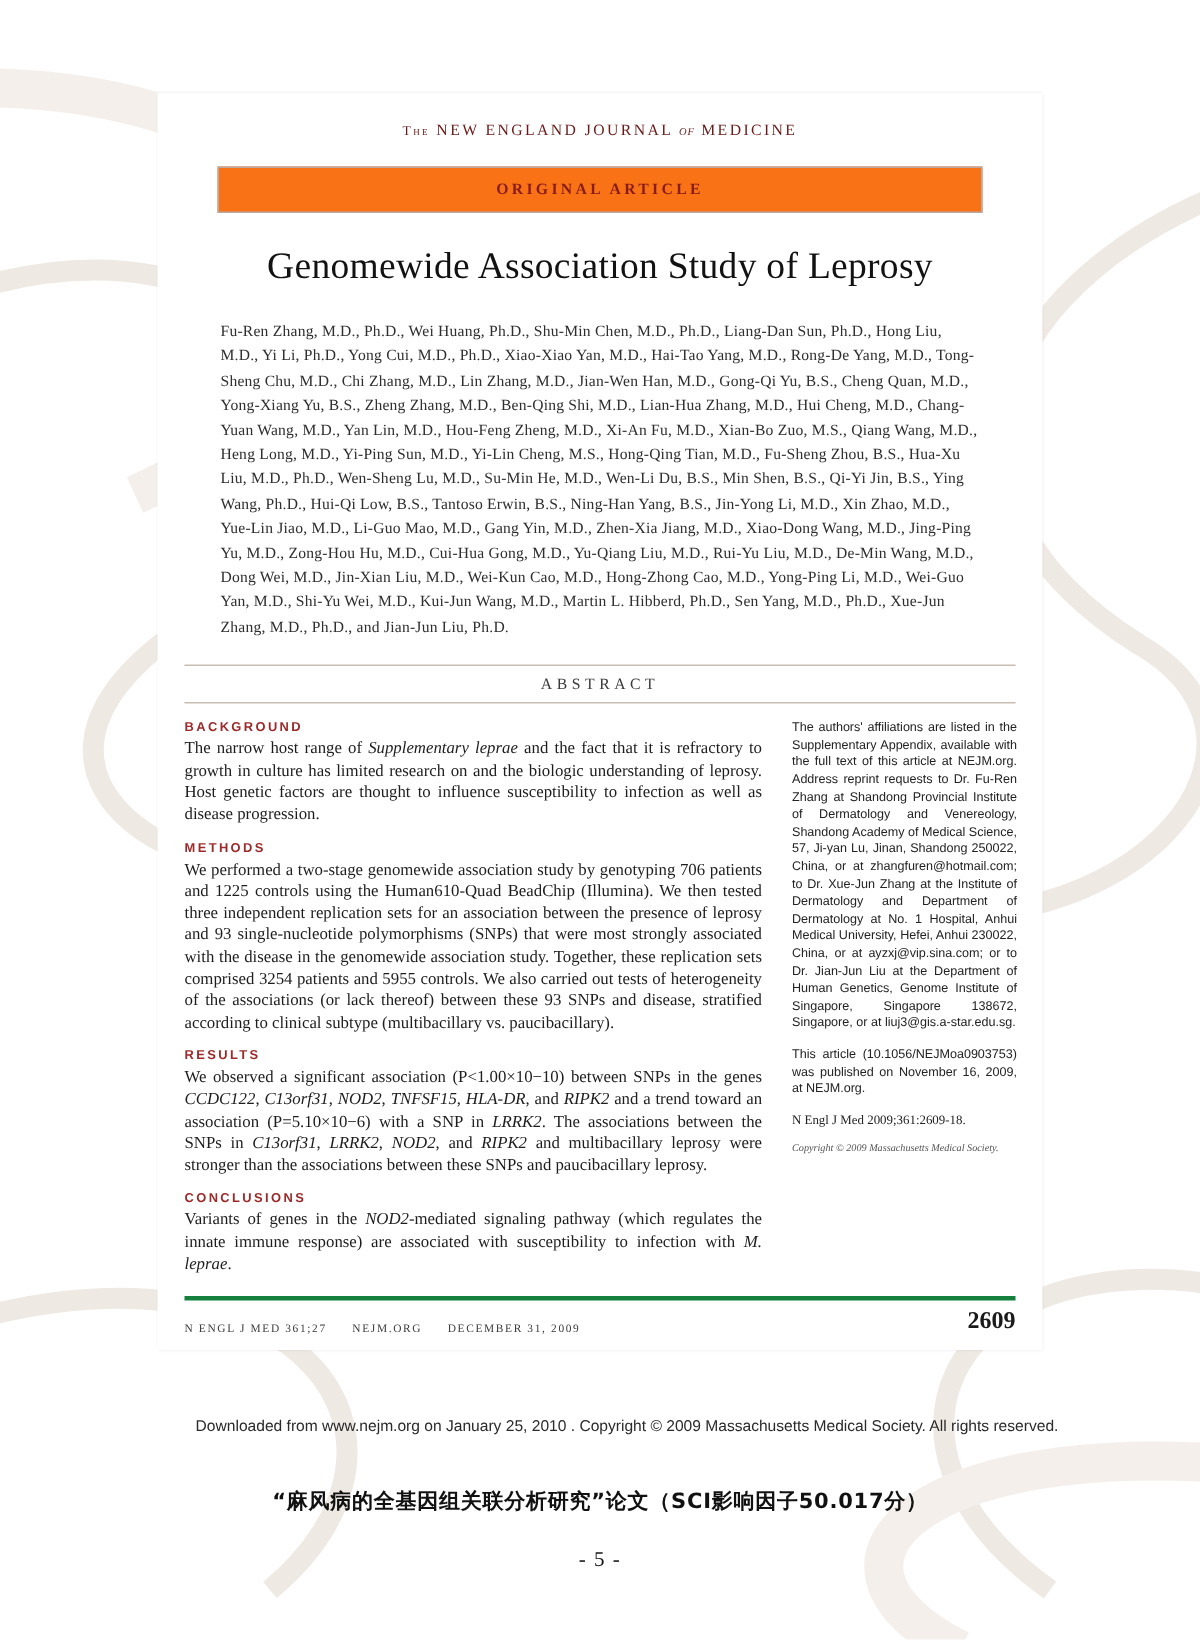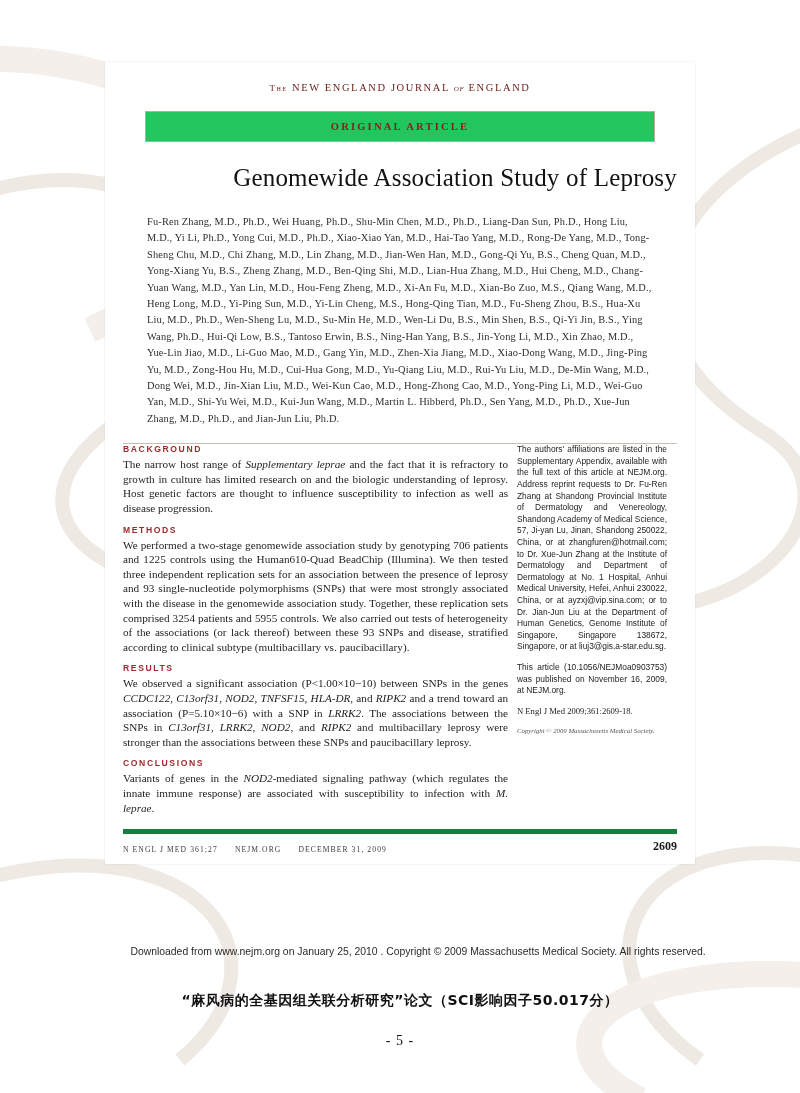--- a/index.html
+++ b/index.html
@@ -251,7 +251,7 @@
       <span class="the">The</span>
       <span>NEW ENGLAND JOURNAL</span>
       <span class="of">of</span>
-      <span>ENGLAND</span>
+      <span>MEDICINE</span>
     </div>
 
     <div class="oa-box">

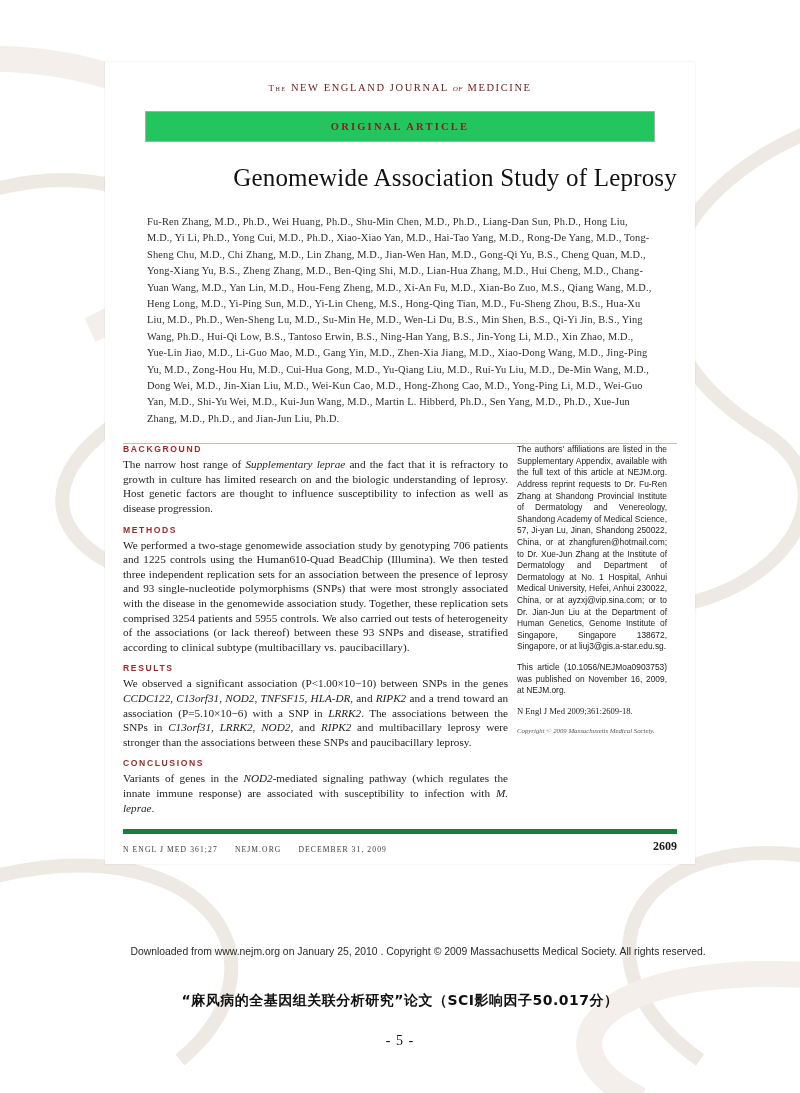--- a/index.html
+++ b/index.html
@@ -61,7 +61,7 @@
     margin: 0 22px 22px 22px;
     padding: 9px 0 9px 0;
     text-align: center;
-    background: #22c55e;
+    background: #f97316;
   }
   .oa-box .inner {
     font-variant: small-caps;

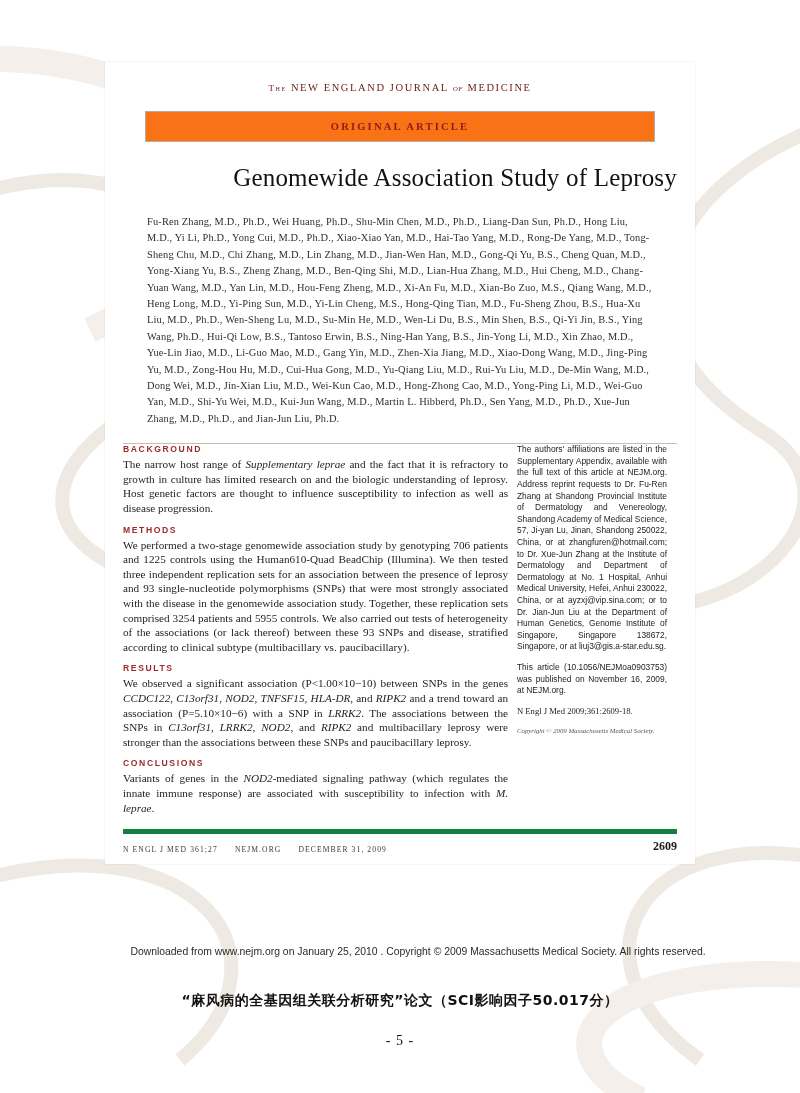--- a/index.html
+++ b/index.html
@@ -72,7 +72,7 @@
   }
 
   .title {
-    text-align: right;
+    text-align: center;
     font-size: 25px;
     font-weight: 400;
     letter-spacing: 0.2px;

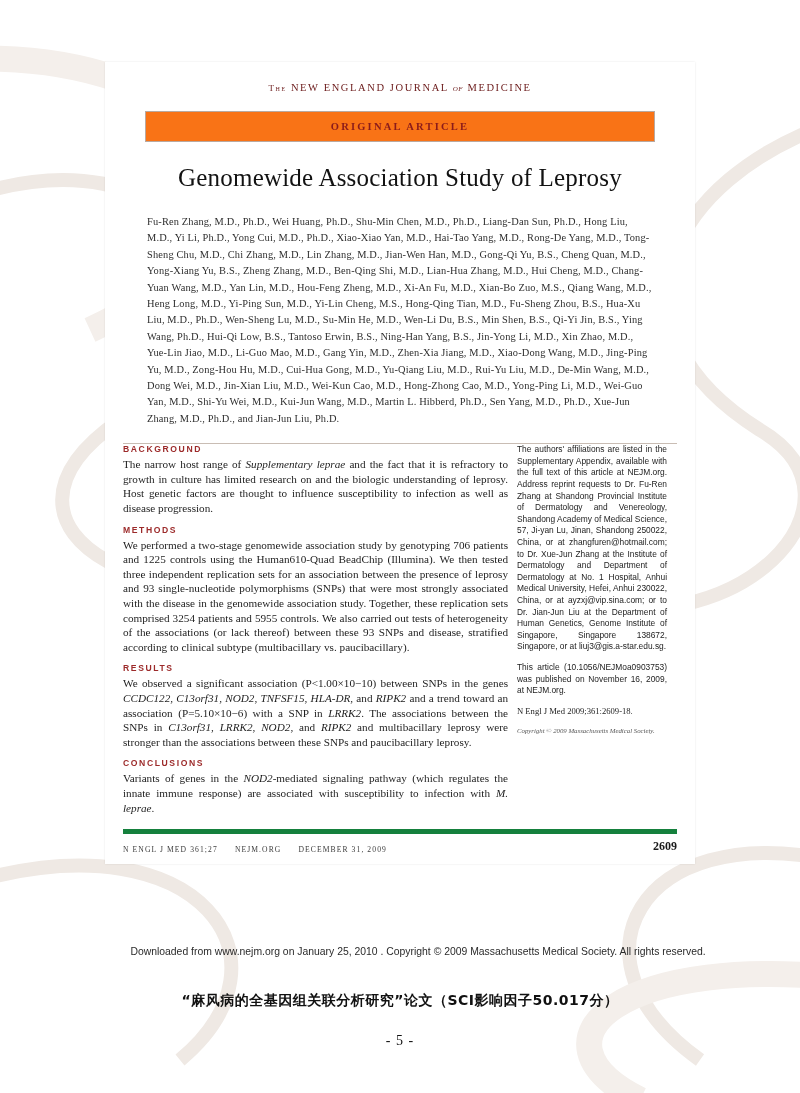--- a/index.html
+++ b/index.html
@@ -263,6 +263,7 @@
     <div class="authors">Fu-Ren Zhang, M.D., Ph.D., Wei Huang, Ph.D., Shu-Min Chen, M.D., Ph.D., Liang-Dan Sun, Ph.D., Hong Liu, M.D., Yi Li, Ph.D., Yong Cui, M.D., Ph.D., Xiao-Xiao Yan, M.D., Hai-Tao Yang, M.D., Rong-De Yang, M.D., Tong-Sheng Chu, M.D., Chi Zhang, M.D., Lin Zhang, M.D., Jian-Wen Han, M.D., Gong-Qi Yu, B.S., Cheng Quan, M.D., Yong-Xiang Yu, B.S., Zheng Zhang, M.D., Ben-Qing Shi, M.D., Lian-Hua Zhang, M.D., Hui Cheng, M.D., Chang-Yuan Wang, M.D., Yan Lin, M.D., Hou-Feng Zheng, M.D., Xi-An Fu, M.D., Xian-Bo Zuo, M.S., Qiang Wang, M.D., Heng Long, M.D., Yi-Ping Sun, M.D., Yi-Lin Cheng, M.S., Hong-Qing Tian, M.D., Fu-Sheng Zhou, B.S., Hua-Xu Liu, M.D., Ph.D., Wen-Sheng Lu, M.D., Su-Min He, M.D., Wen-Li Du, B.S., Min Shen, B.S., Qi-Yi Jin, B.S., Ying Wang, Ph.D., Hui-Qi Low, B.S., Tantoso Erwin, B.S., Ning-Han Yang, B.S., Jin-Yong Li, M.D., Xin Zhao, M.D., Yue-Lin Jiao, M.D., Li-Guo Mao, M.D., Gang Yin, M.D., Zhen-Xia Jiang, M.D., Xiao-Dong Wang, M.D., Jing-Ping Yu, M.D., Zong-Hou Hu, M.D., Cui-Hua Gong, M.D., Yu-Qiang Liu, M.D., Rui-Yu Liu, M.D., De-Min Wang, M.D., Dong Wei, M.D., Jin-Xian Liu, M.D., Wei-Kun Cao, M.D., Hong-Zhong Cao, M.D., Yong-Ping Li, M.D., Wei-Guo Yan, M.D., Shi-Yu Wei, M.D., Kui-Jun Wang, M.D., Martin L. Hibberd, Ph.D., Sen Yang, M.D., Ph.D., Xue-Jun Zhang, M.D., Ph.D., and Jian-Jun Liu, Ph.D.</div>
 
     <hr class="rule">
+    <div class="abstract-head">ABSTRACT</div>
 
     <div class="body-cols">
 

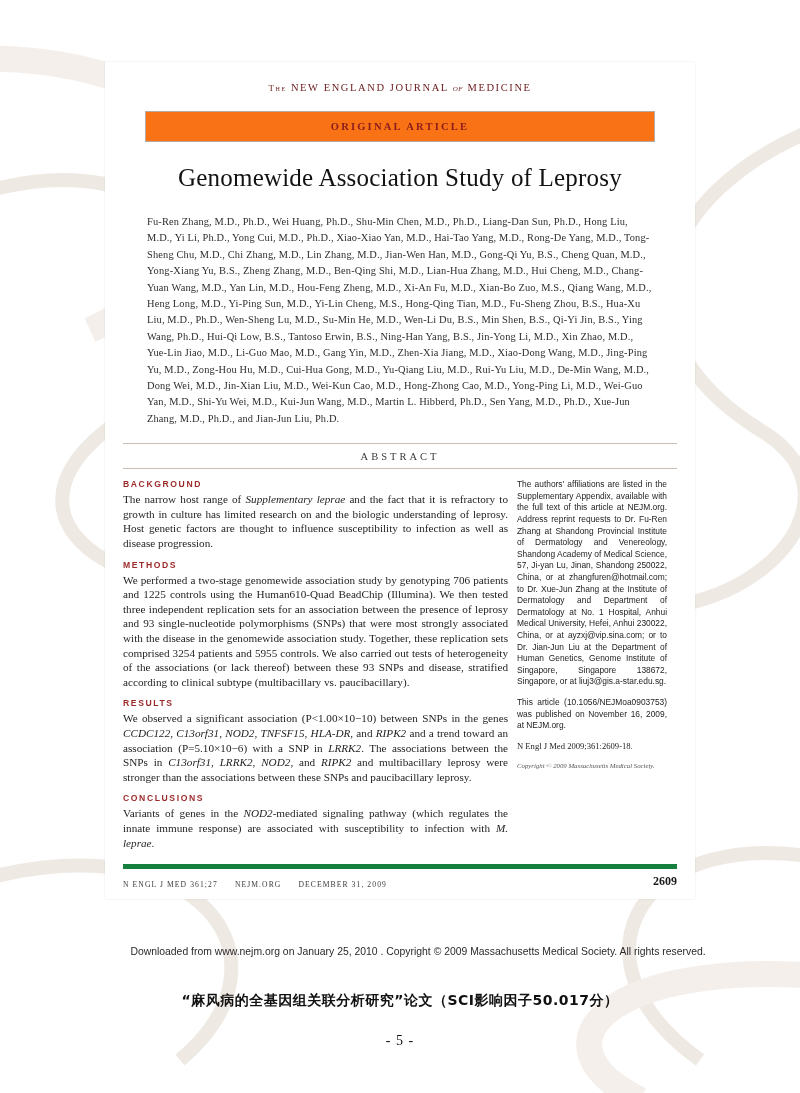--- a/index.html
+++ b/index.html
@@ -110,7 +110,7 @@
 
   .body-cols {
     display: flex;
-    gap: 5px;
+    gap: 16px;
   }
   .col-main {
     width: 385px;

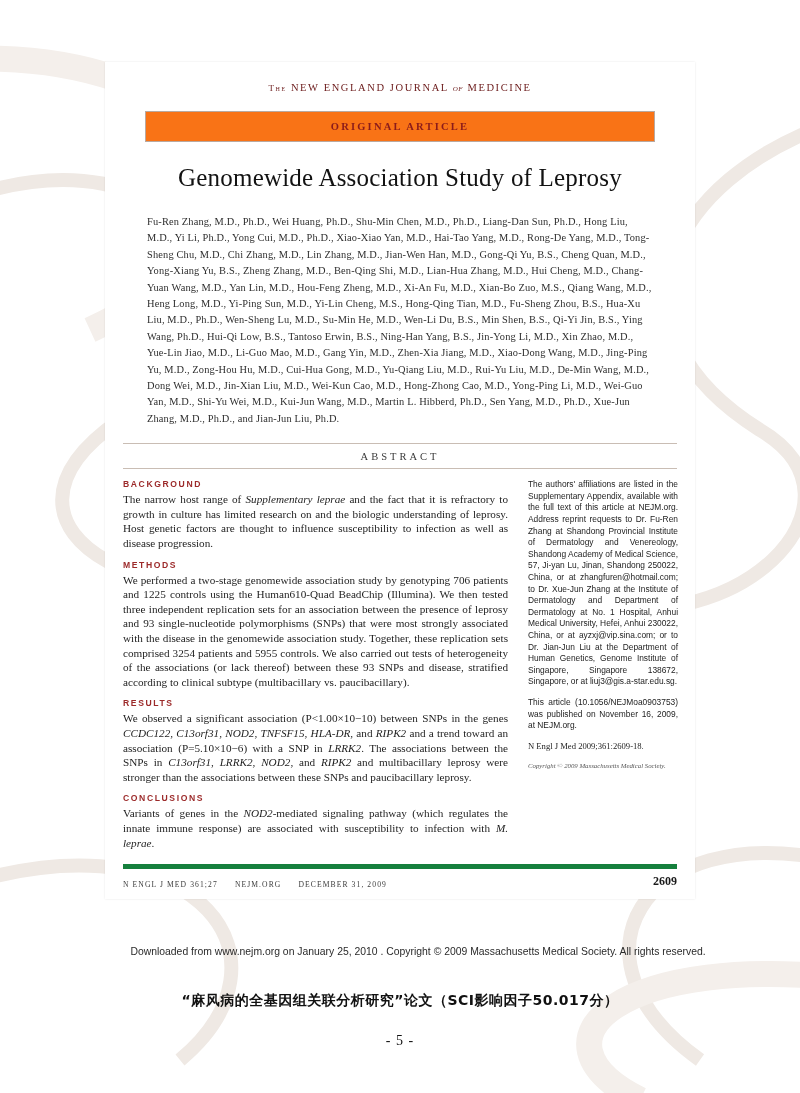--- a/index.html
+++ b/index.html
@@ -169,7 +169,7 @@
     display: flex;
     align-items: flex-end;
     justify-content: space-between;
-    border-top: 5px solid #15803d;
+    border-top: 3px solid #15803d;
     margin-top: 12px;
     padding-top: 5px;
     gap: 29px;

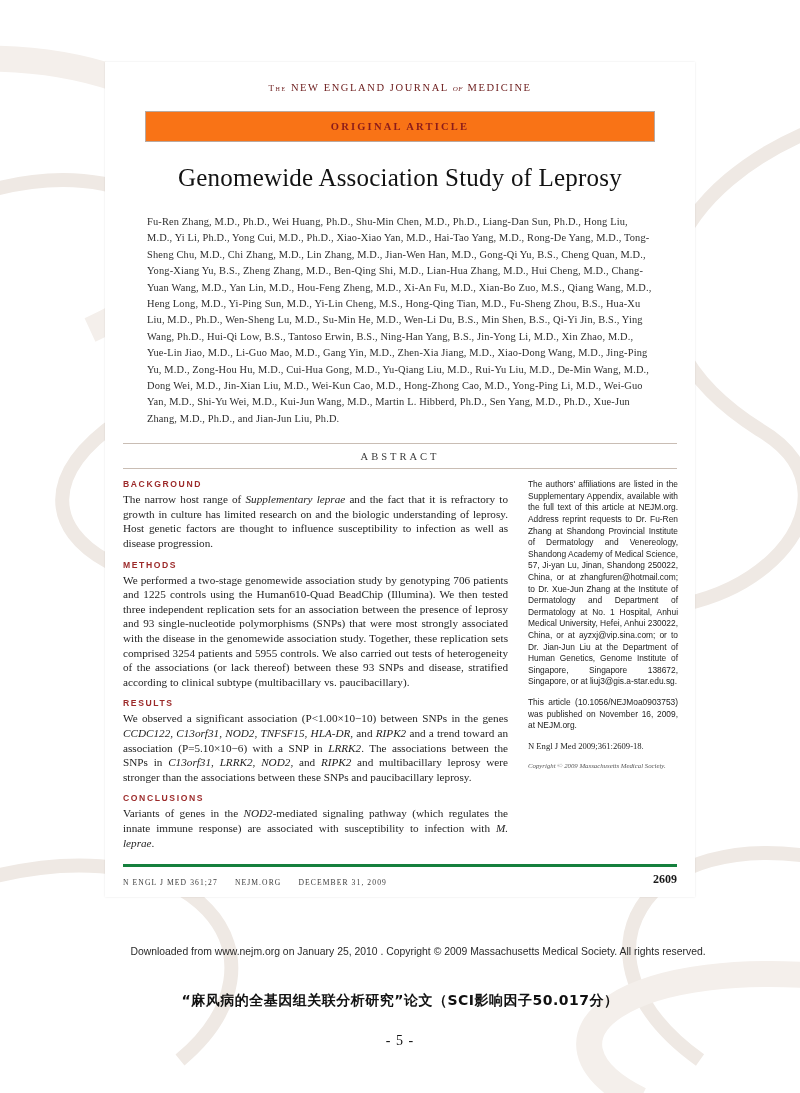--- a/index.html
+++ b/index.html
@@ -182,7 +182,7 @@
   }
   .footer-left span { margin-right: 14px; }
   .page-no {
-    font-size: 12px;
+    font-size: 16px;
     font-weight: 700;
     color: #1a1a1a;
     font-family: Liberation Serif, serif;

